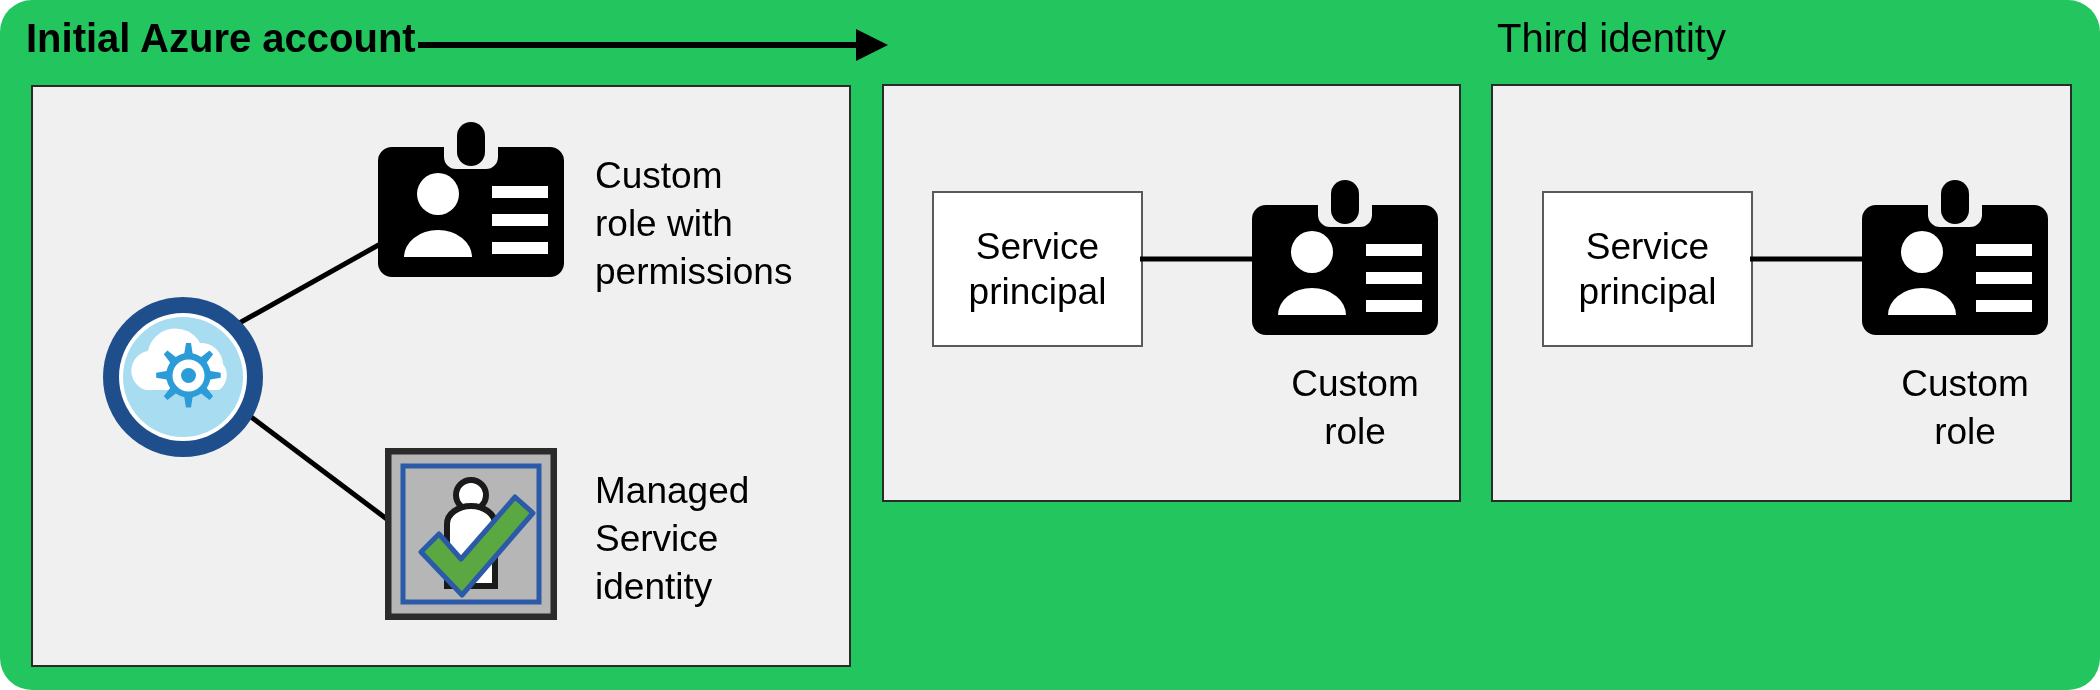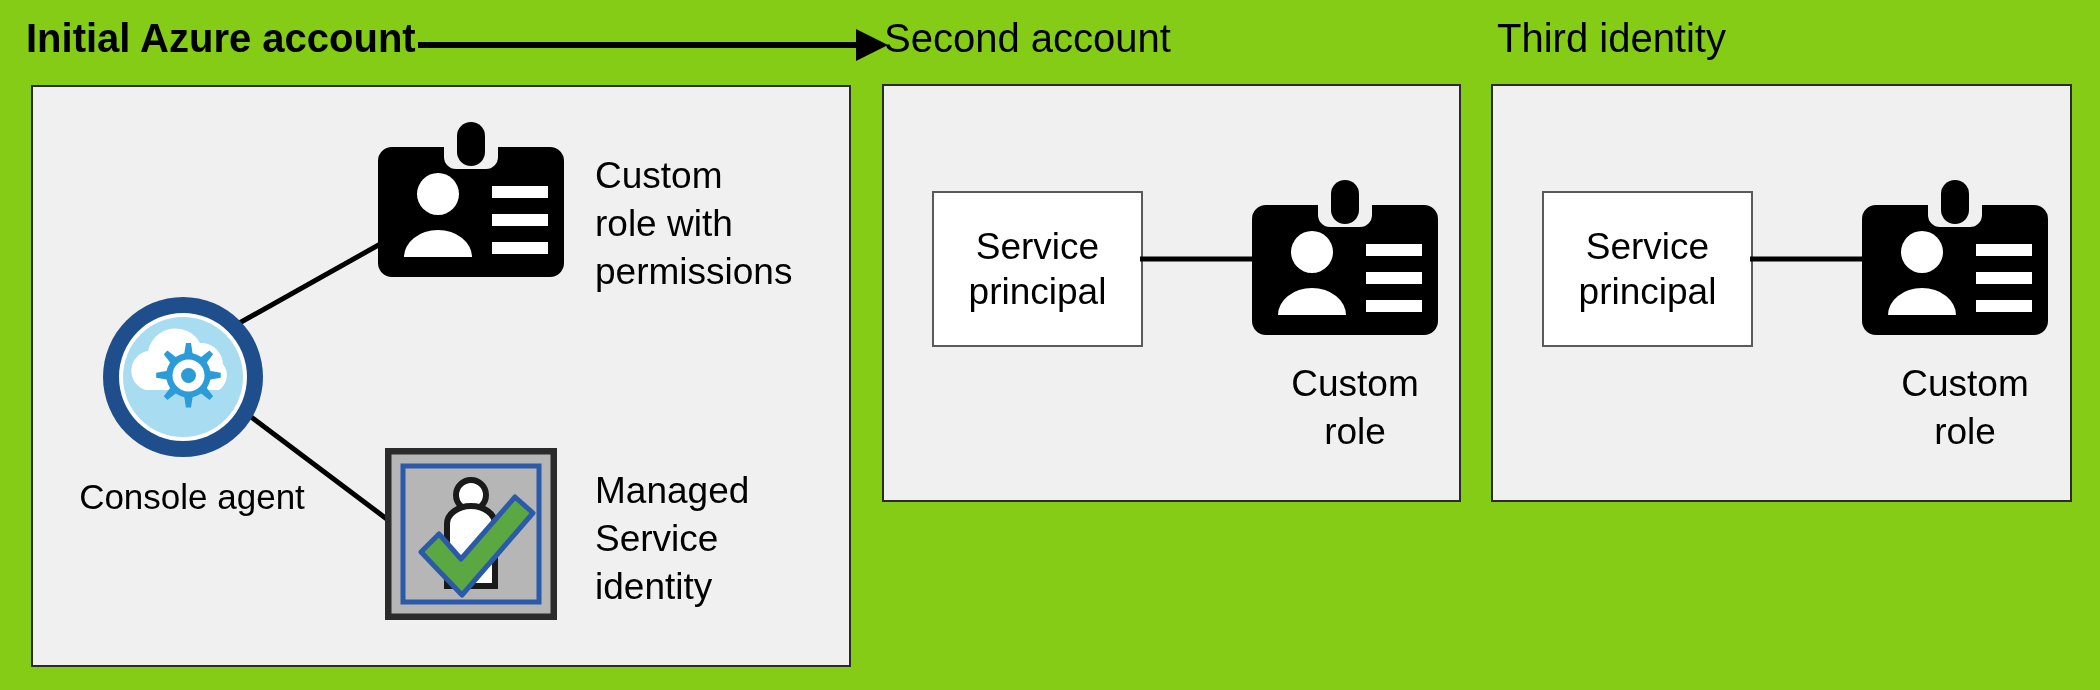--- a/index.html
+++ b/index.html
@@ -15,8 +15,9 @@
     position: relative;
     width: 2100px;
     height: 690px;
-    background: #84cc16;
+    background: #22c55e;
     overflow: hidden;
+    border-radius: 32px;
   }
 
   

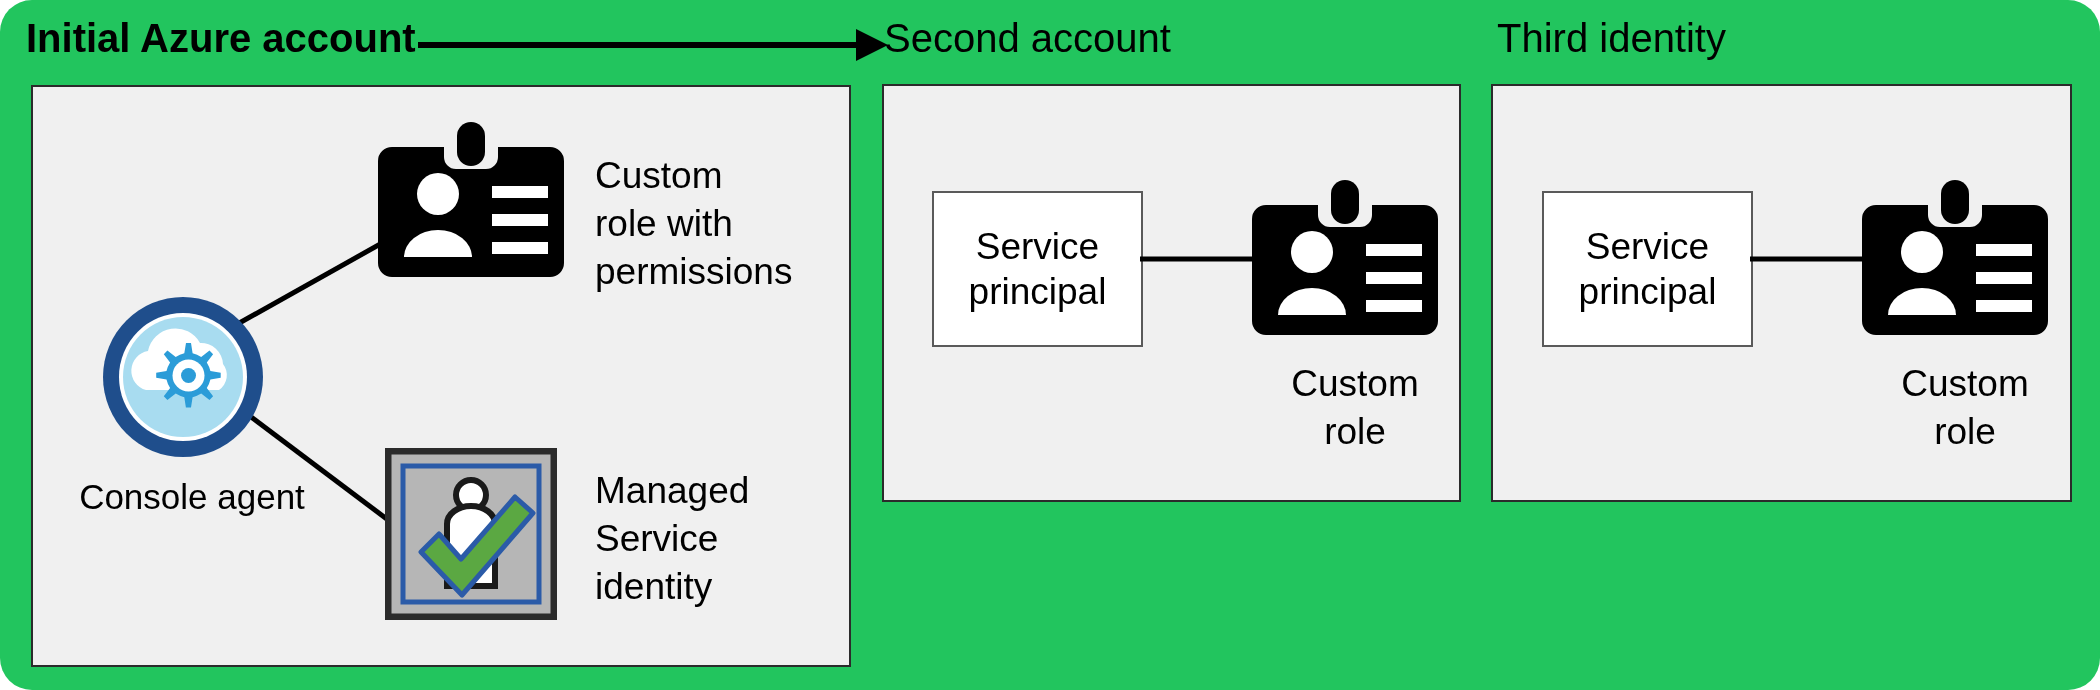--- a/index.html
+++ b/index.html
@@ -119,7 +119,6 @@
 
   <div class="panel-title" id="title-initial">Initial Azure account</div>
 
-  <div class="panel-title" id="title-second">Second account</div>
 
   <div class="panel-title" id="title-third">Third identity</div>
 

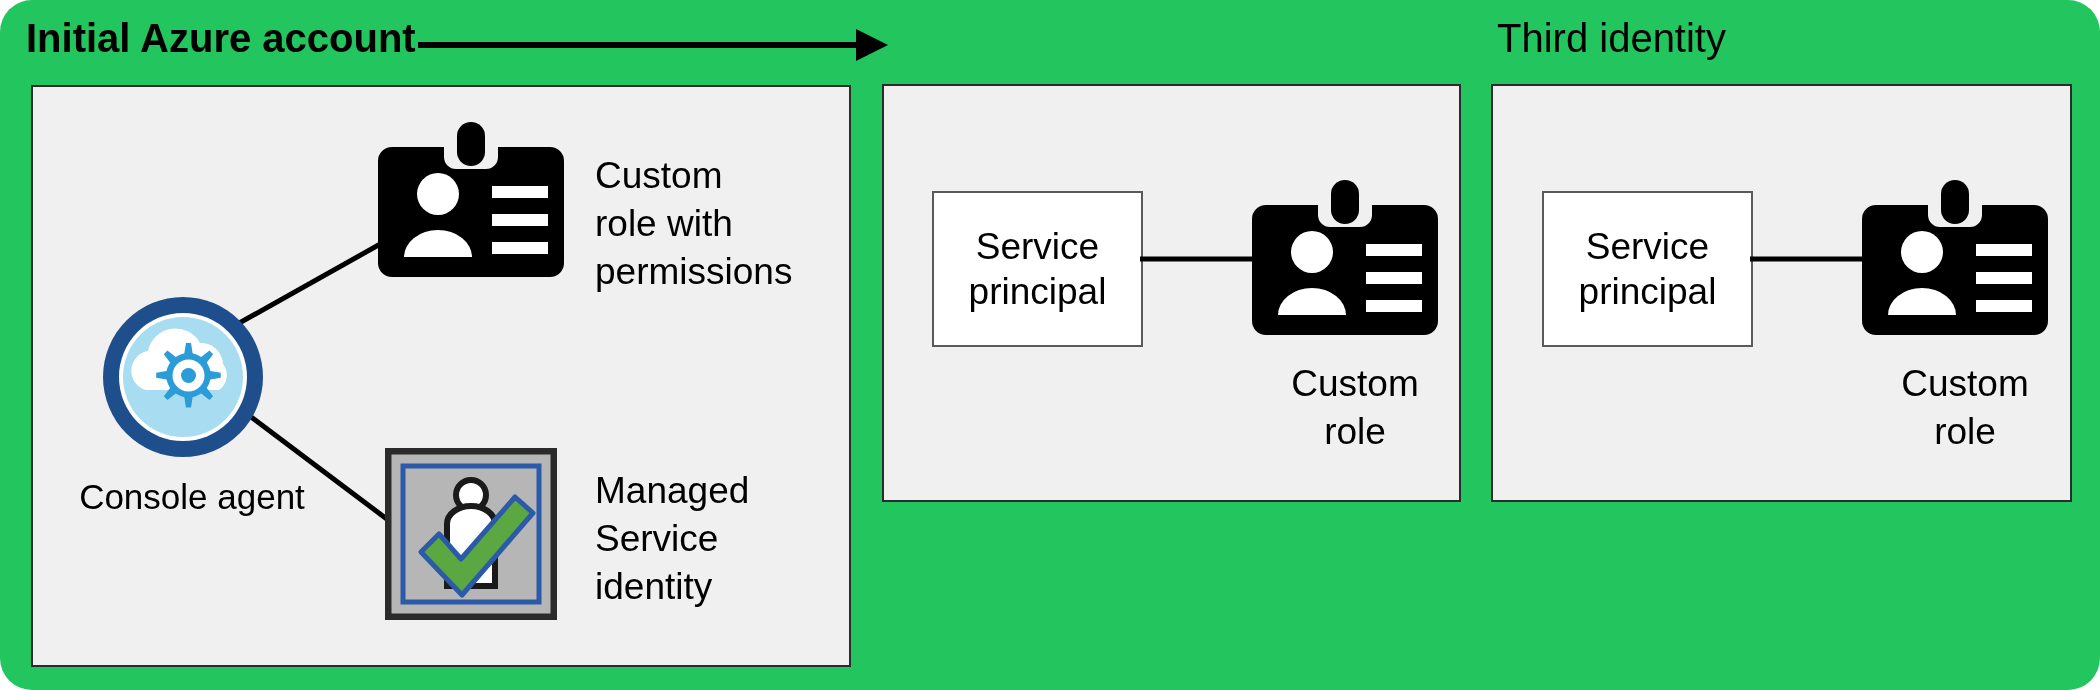--- a/index.html
+++ b/index.html
@@ -172,7 +172,6 @@
     </svg>
   </div>
 
-  <div class="label" id="label-console-agent">Console agent</div>
 
   <div class="icon-wrap" id="icon-badge-1">
     <svg viewBox="0 0 186 155" xmlns="http://www.w3.org/2000/svg">

